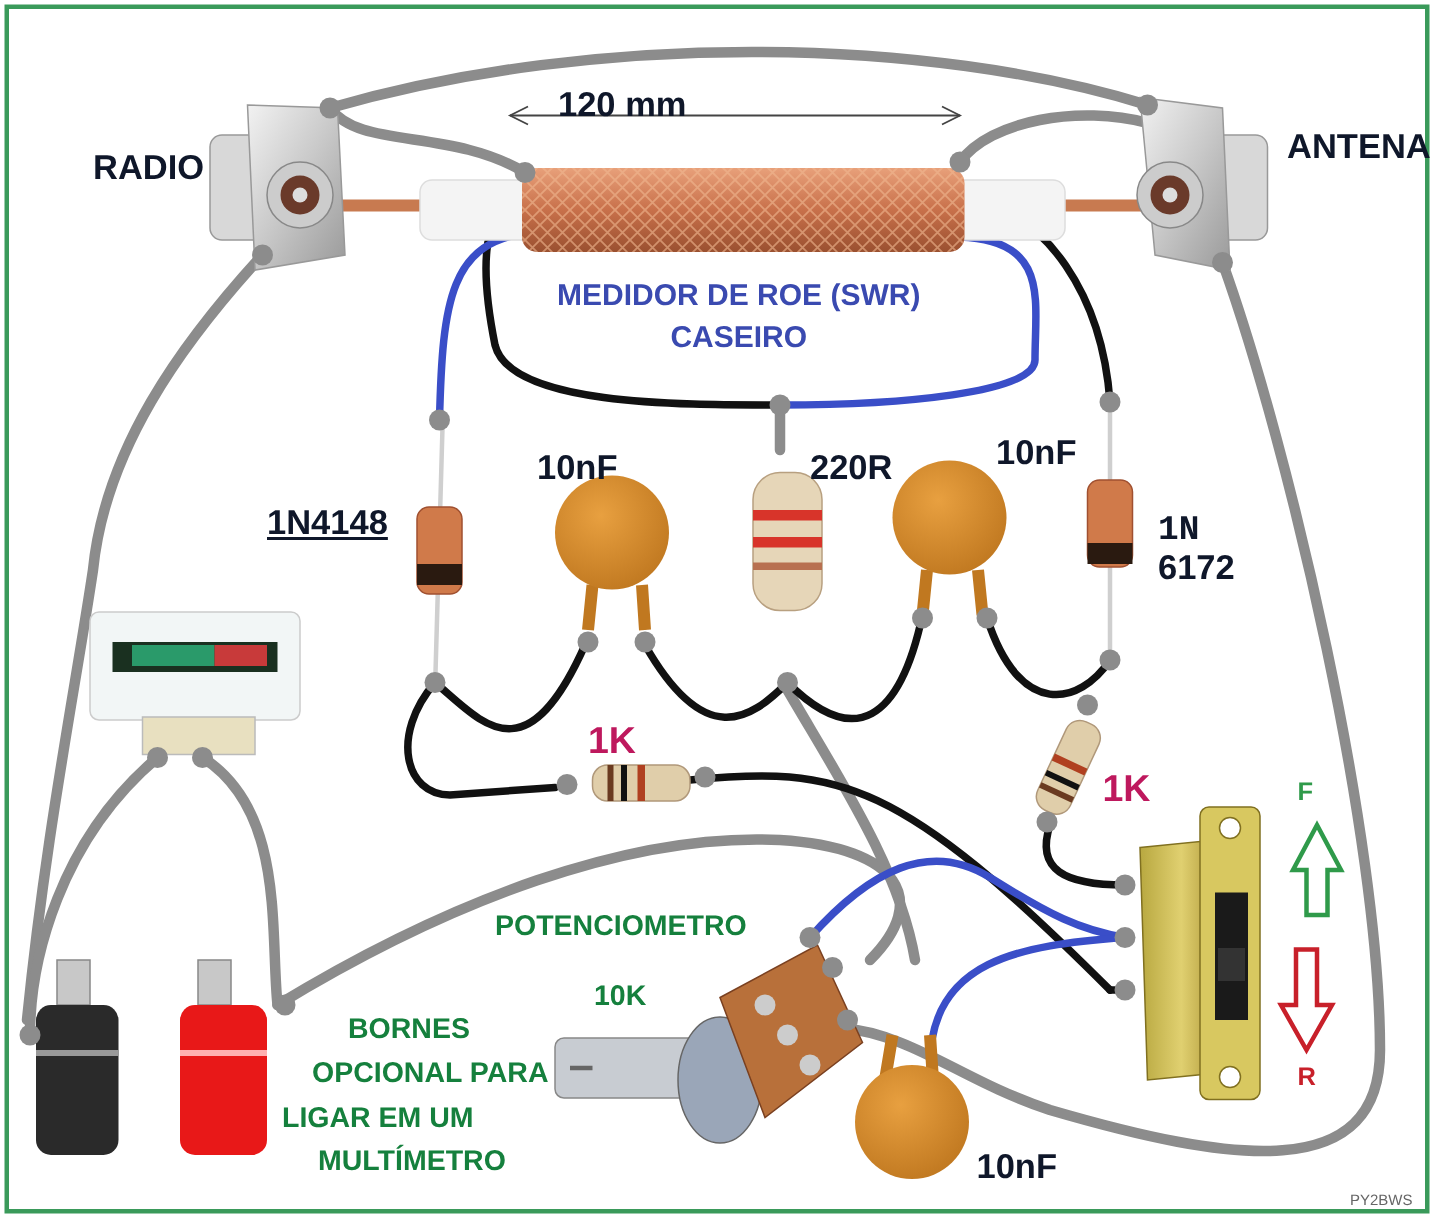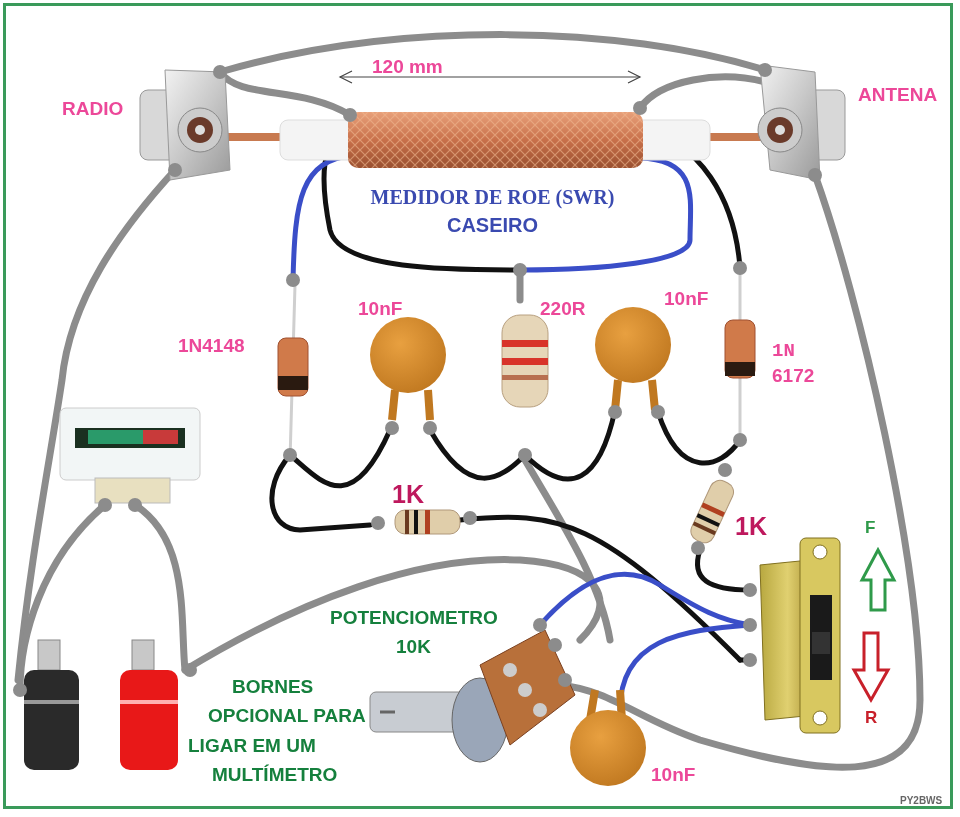--- a/index.html
+++ b/index.html
@@ -7,7 +7,7 @@
   .frame{position:absolute;left:3px;top:3px;width:950px;height:806px;border:3px solid #3a9a5a;box-sizing:border-box;}
   svg.main{position:absolute;left:0;top:0;}
   .lbl{position:absolute;font-weight:bold;font-family:"Liberation Sans",sans-serif;white-space:nowrap;}
-  .dark{color:#ec4899;font-size:19px;}
+  .dark{color:#0f172a;font-size:23px;}
   .blue{color:#3a4ab0;font-size:20px;text-align:center;}
   .red{color:#15803d;font-size:19px;}
   .tan{color:#be185d;font-size:25px;}

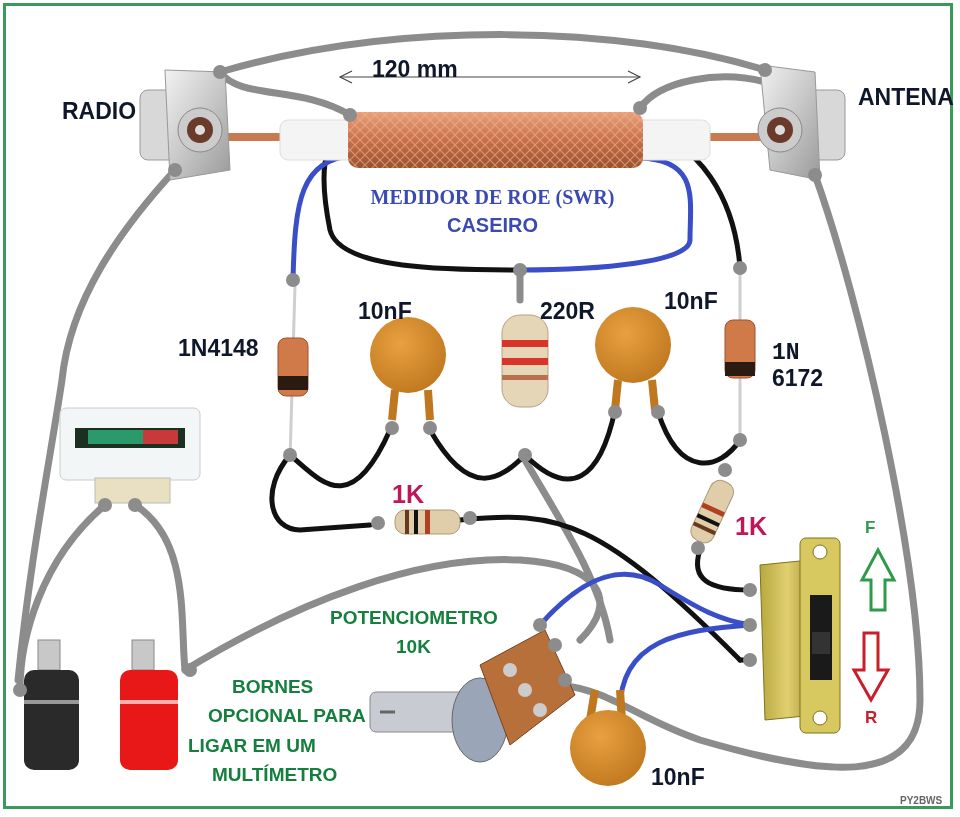--- a/index.html
+++ b/index.html
@@ -235,7 +235,7 @@
 <div class="lbl dark" style="left:372px;top:56px;">120 mm</div>
 <div class="lbl dark" style="left:62px;top:98px;text-align:right;">RADIO</div>
 <div class="lbl dark" style="left:858px;top:84px;">ANTENA</div>
-<div class="lbl blue" style="left:345px;top:186px;width:295px;font-family:Liberation Serif, serif;">MEDIDOR DE ROE (SWR)</div>
+<div class="lbl blue" style="left:345px;top:186px;width:295px;">MEDIDOR DE ROE (SWR)</div>
 <div class="lbl blue" style="left:345px;top:214px;width:295px;">CASEIRO</div>
 <div class="lbl dark" style="left:178px;top:335px;">1N4148</div>
 <div class="lbl dark" style="left:772px;top:340px;font-family:Liberation Mono, monospace;">1N</div>

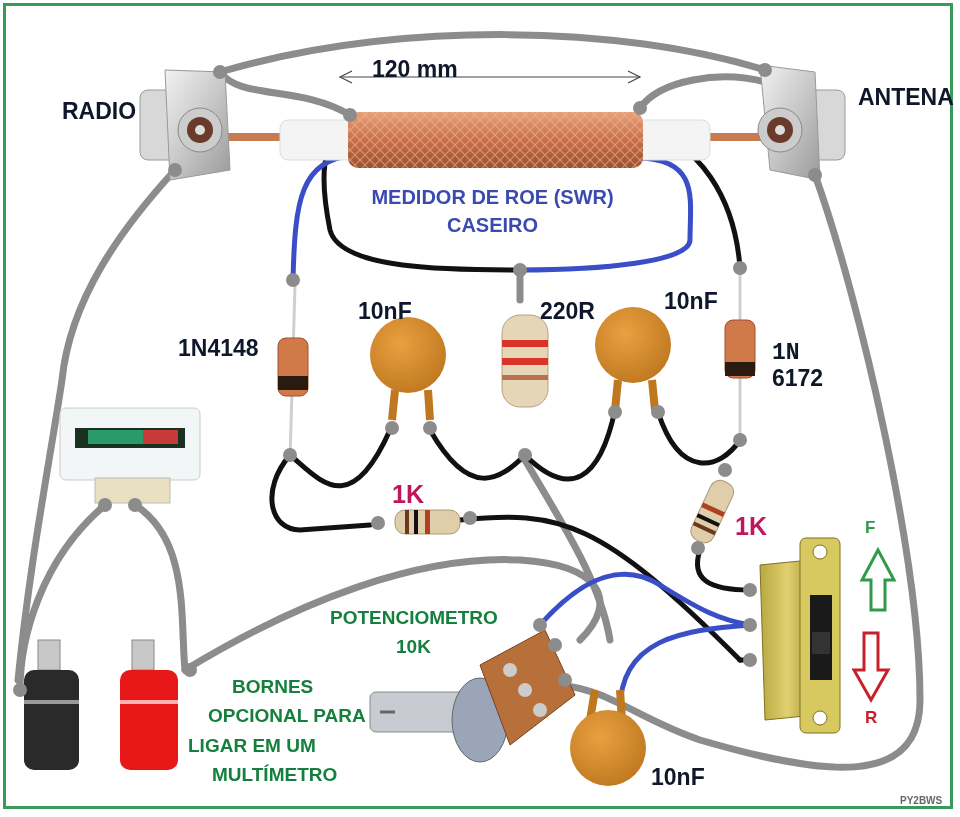--- a/index.html
+++ b/index.html
@@ -237,7 +237,7 @@
 <div class="lbl dark" style="left:858px;top:84px;">ANTENA</div>
 <div class="lbl blue" style="left:345px;top:186px;width:295px;">MEDIDOR DE ROE (SWR)</div>
 <div class="lbl blue" style="left:345px;top:214px;width:295px;">CASEIRO</div>
-<div class="lbl dark" style="left:178px;top:335px;">1N4148</div>
+<div class="lbl dark" style="left:178px;top:335px;text-decoration:underline;">1N4148</div>
 <div class="lbl dark" style="left:772px;top:340px;font-family:Liberation Mono, monospace;">1N</div>
 <div class="lbl dark" style="left:772px;top:365px;">6172</div>
 <div class="lbl dark" style="left:358px;top:298px;">10nF</div>

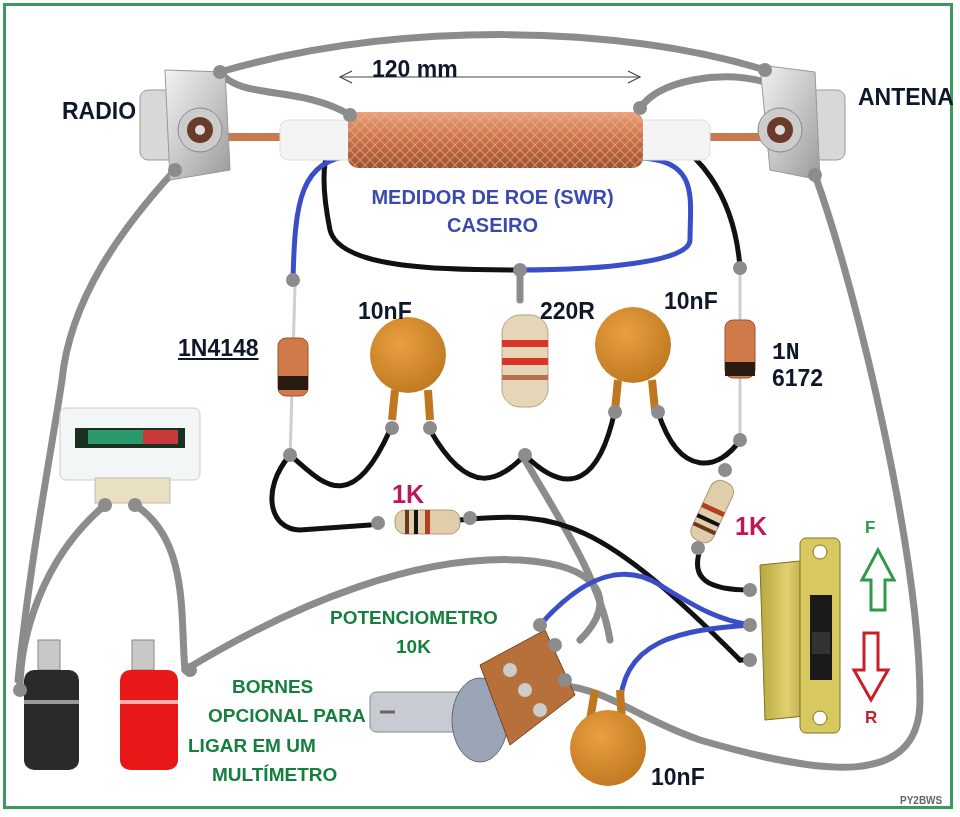--- a/index.html
+++ b/index.html
@@ -247,7 +247,7 @@
 <div class="lbl tan" style="left:392px;top:480px;">1K</div>
 <div class="lbl tan" style="left:735px;top:512px;">1K</div>
 <div class="lbl red" style="left:330px;top:607px;">POTENCIOMETRO</div>
-<div class="lbl red" style="left:396px;top:636px;">10K</div>
+<div class="lbl red" style="left:396px;top:654px;">10K</div>
 <div class="lbl red" style="left:232px;top:676px;">BORNES</div>
 <div class="lbl red" style="left:188px;top:705px;margin-left:20px;">OPCIONAL PARA</div>
 <div class="lbl red" style="left:188px;top:735px;">LIGAR EM UM</div>

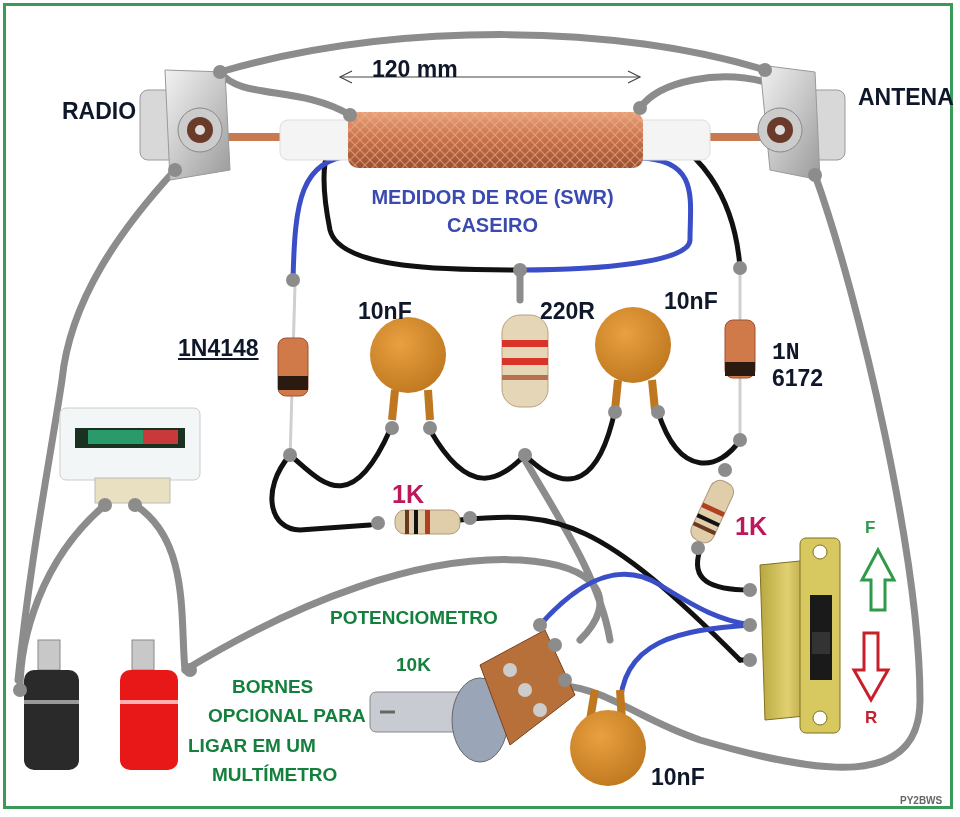--- a/index.html
+++ b/index.html
@@ -13,7 +13,7 @@
   .tan{color:#be185d;font-size:25px;}
   .green{color:#2f9a4a;font-size:17px;}
   .rr{color:#c8202a;font-size:17px;}
-  .sig{color:#666;font-size:10px;font-weight:bold;}
+  .sig{color:#666;font-size:10px;font-weight:normal;}
 </style>
 </head>
 <body>

